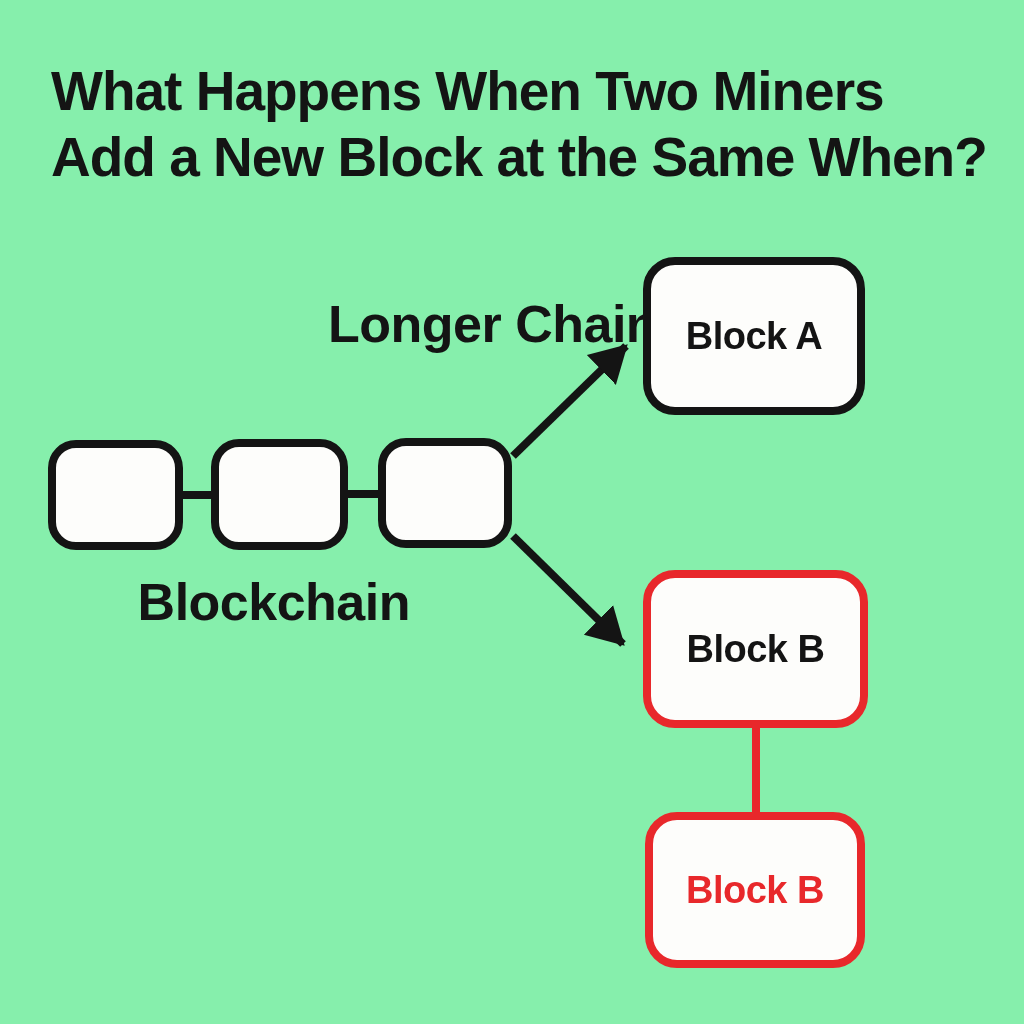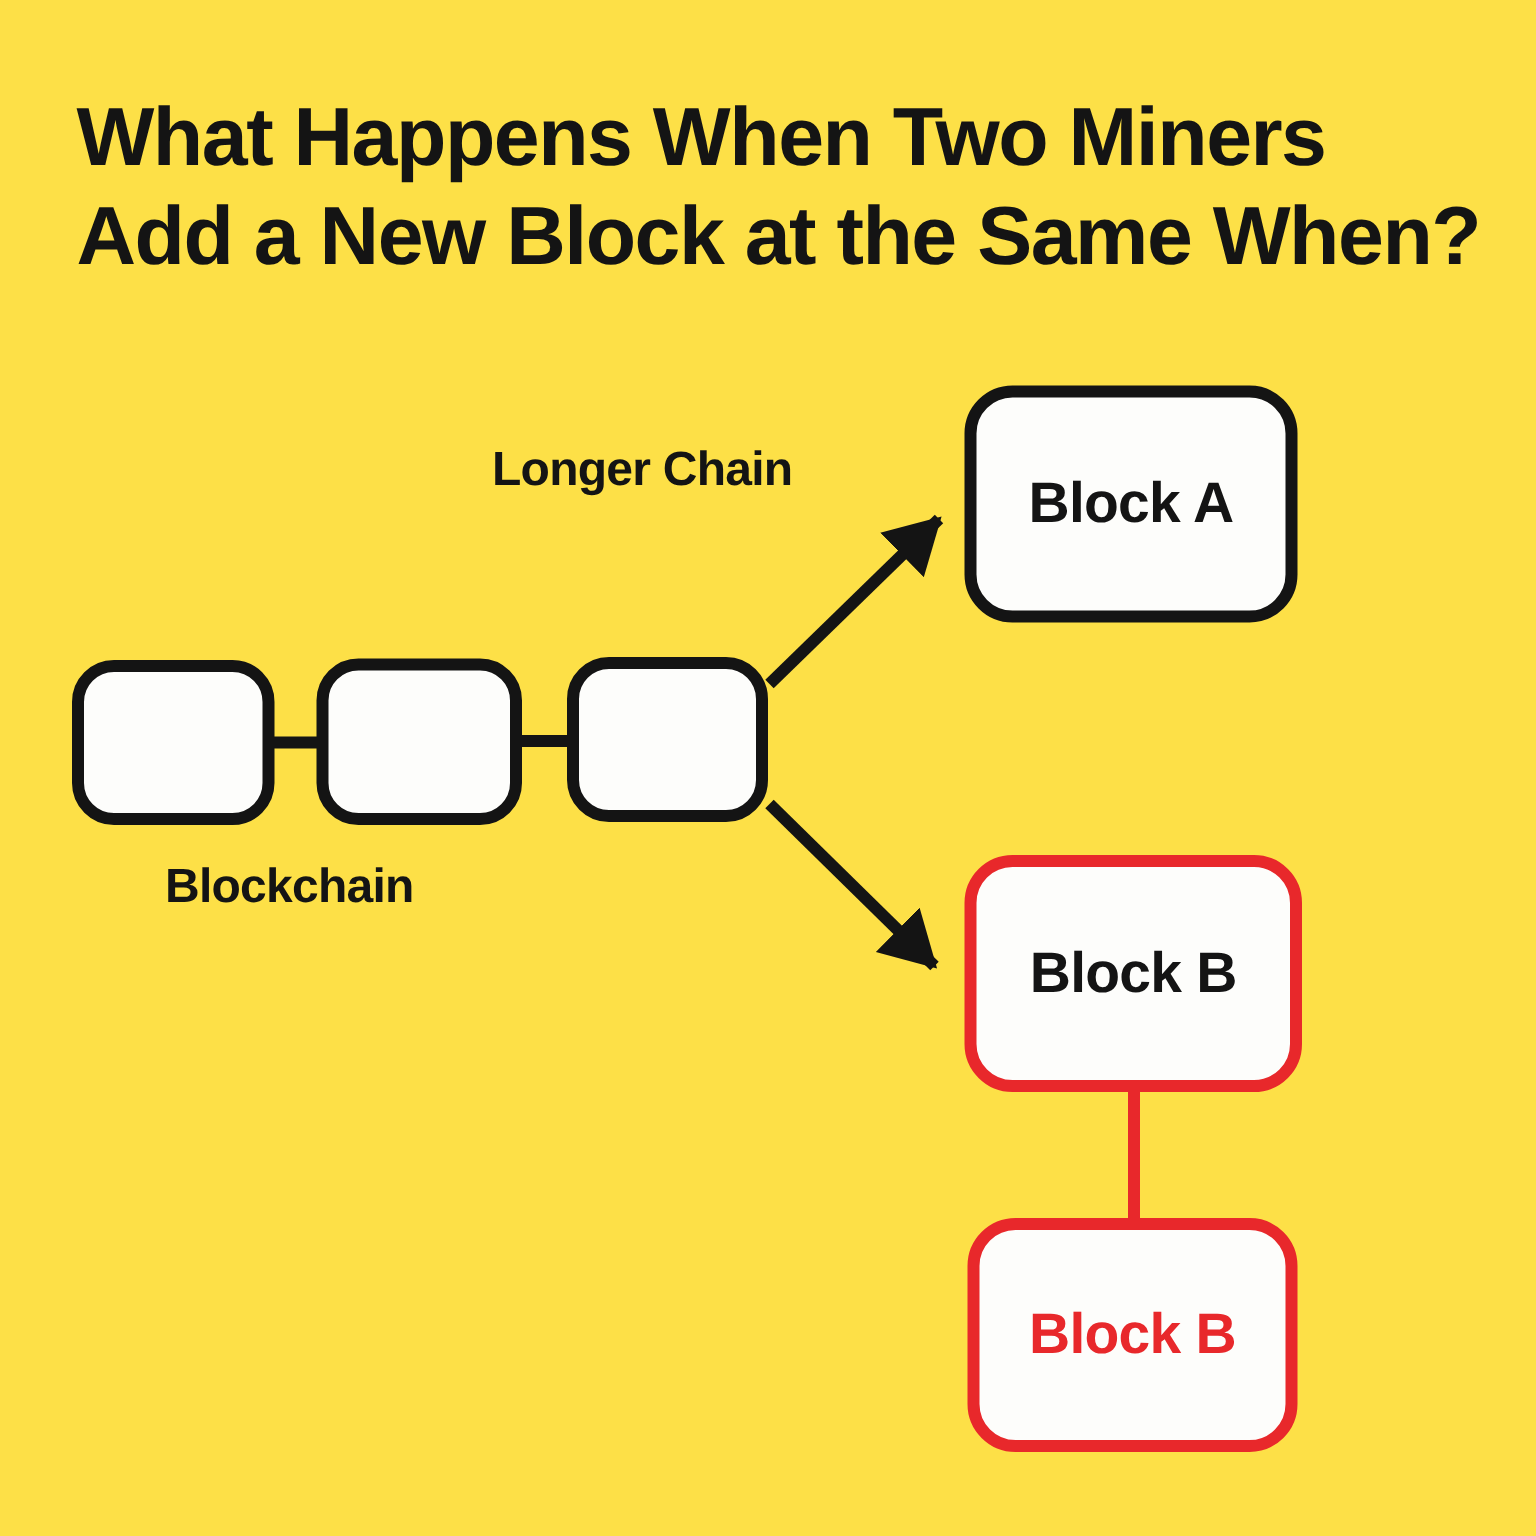--- a/index.html
+++ b/index.html
@@ -11,7 +11,7 @@
     position: relative;
     width: 1024px;
     height: 1024px;
-    background: #fde047;
+    background: #86efac;
     overflow: hidden;
     font-family: "Liberation Sans", "DejaVu Sans", sans-serif;
     color: #141414;

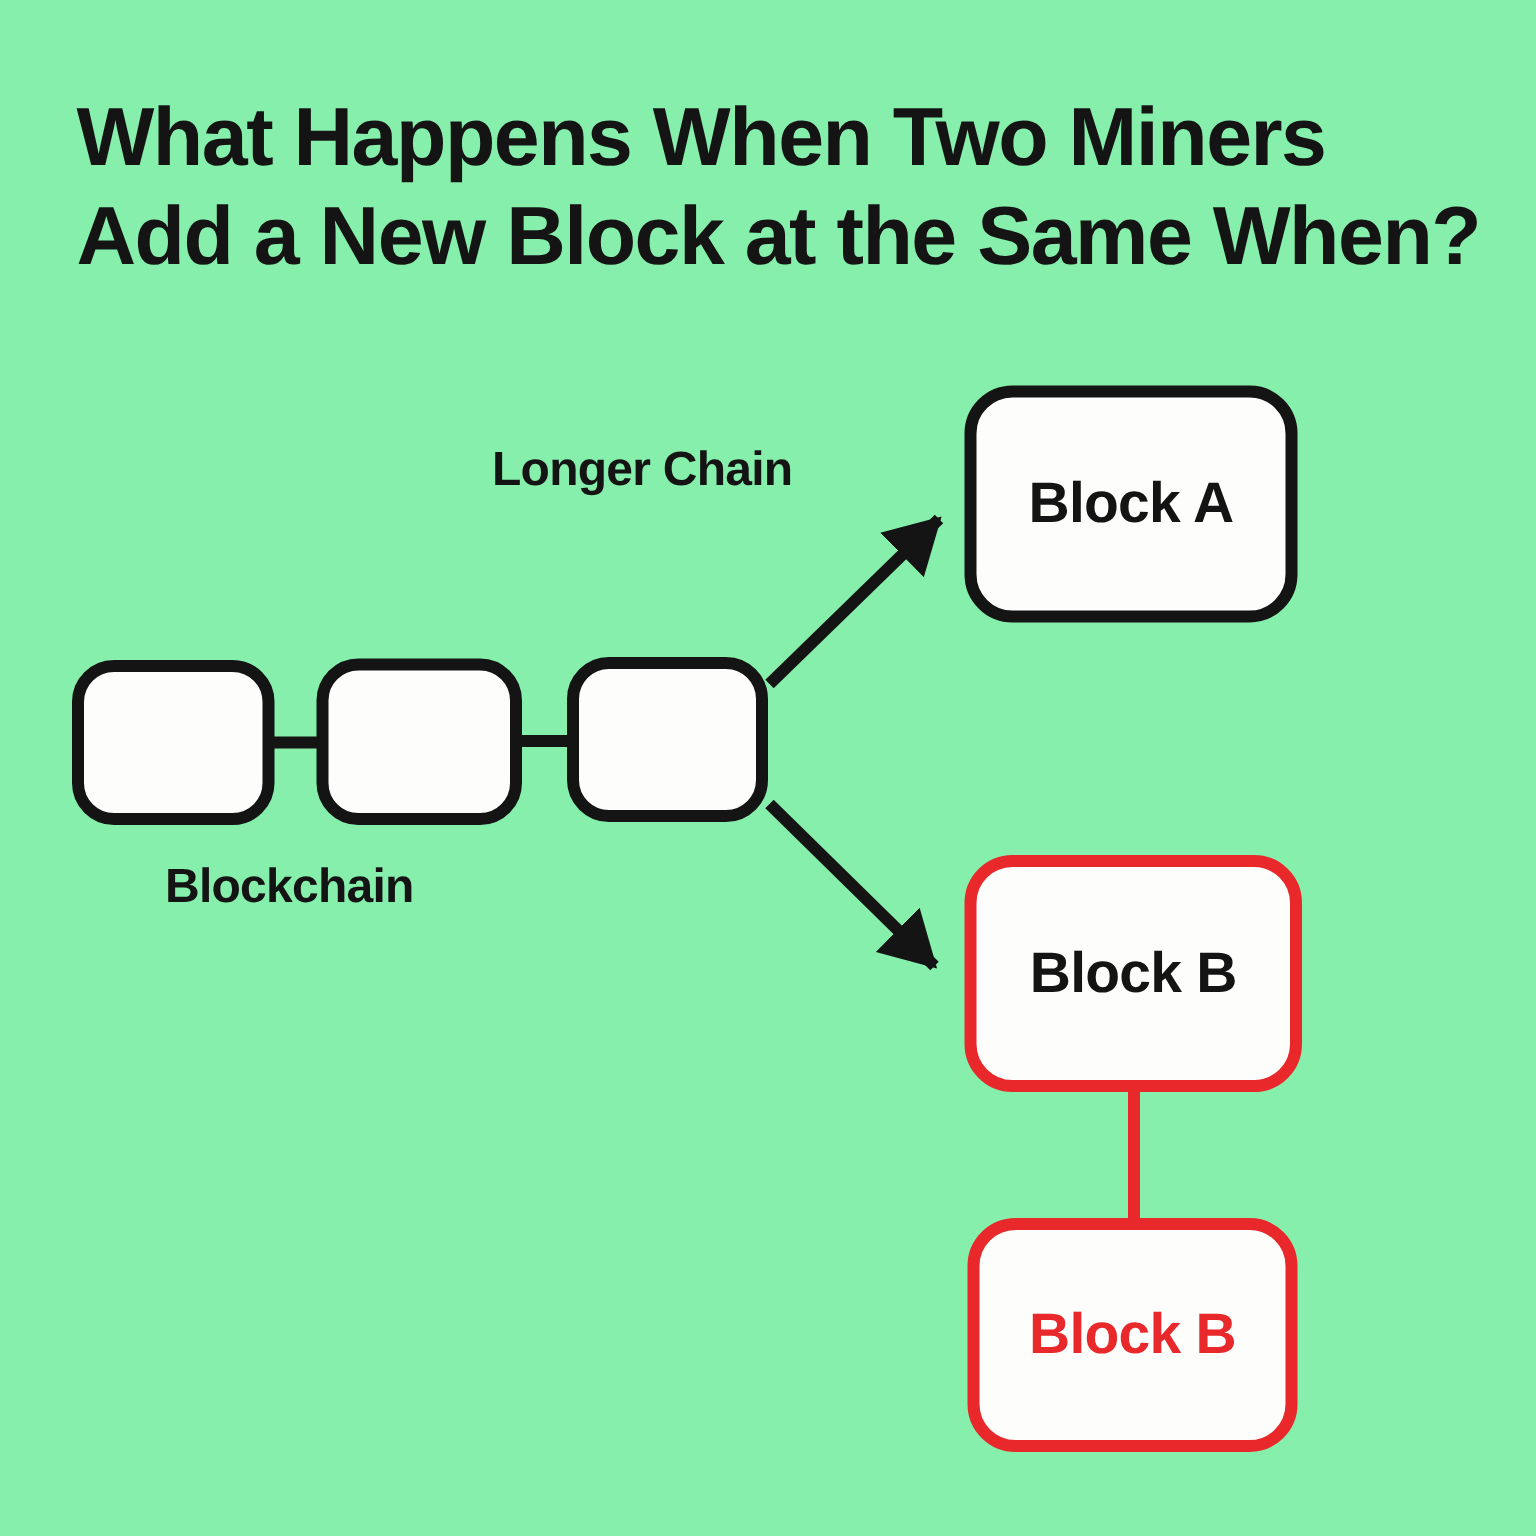--- a/index.html
+++ b/index.html
@@ -72,7 +72,7 @@
   .label {
     position: absolute;
     font-weight: bold;
-    font-size: 32px;
+    font-size: 52px;
     letter-spacing: -0.5px;
     color: #141414;
   }

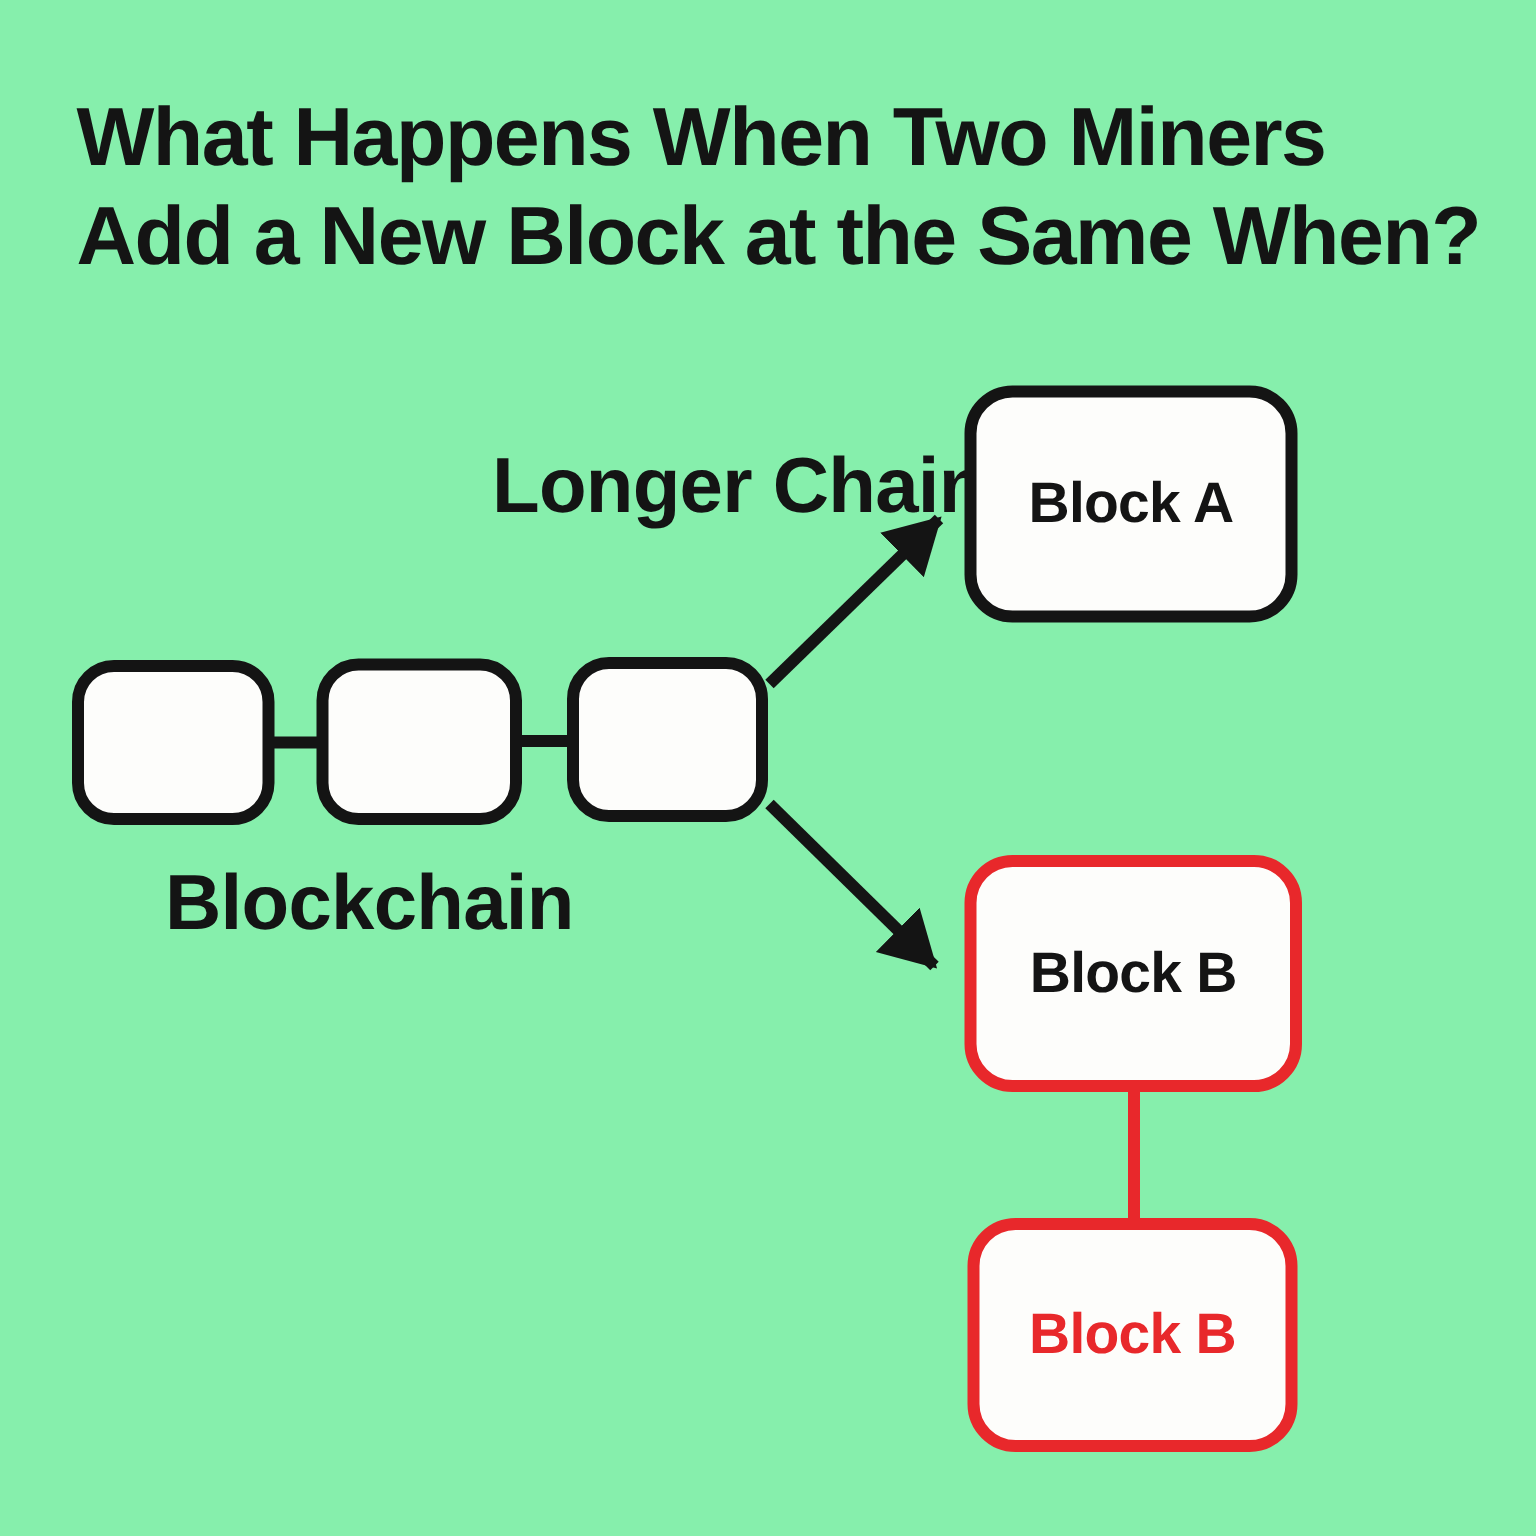--- a/index.html
+++ b/index.html
@@ -80,7 +80,7 @@
     left: 110px;
     top: 572px;
     width: 300px;
-    text-align: left;
+    text-align: right;
   }
   .label-longer-chain {
     left: 328px;

